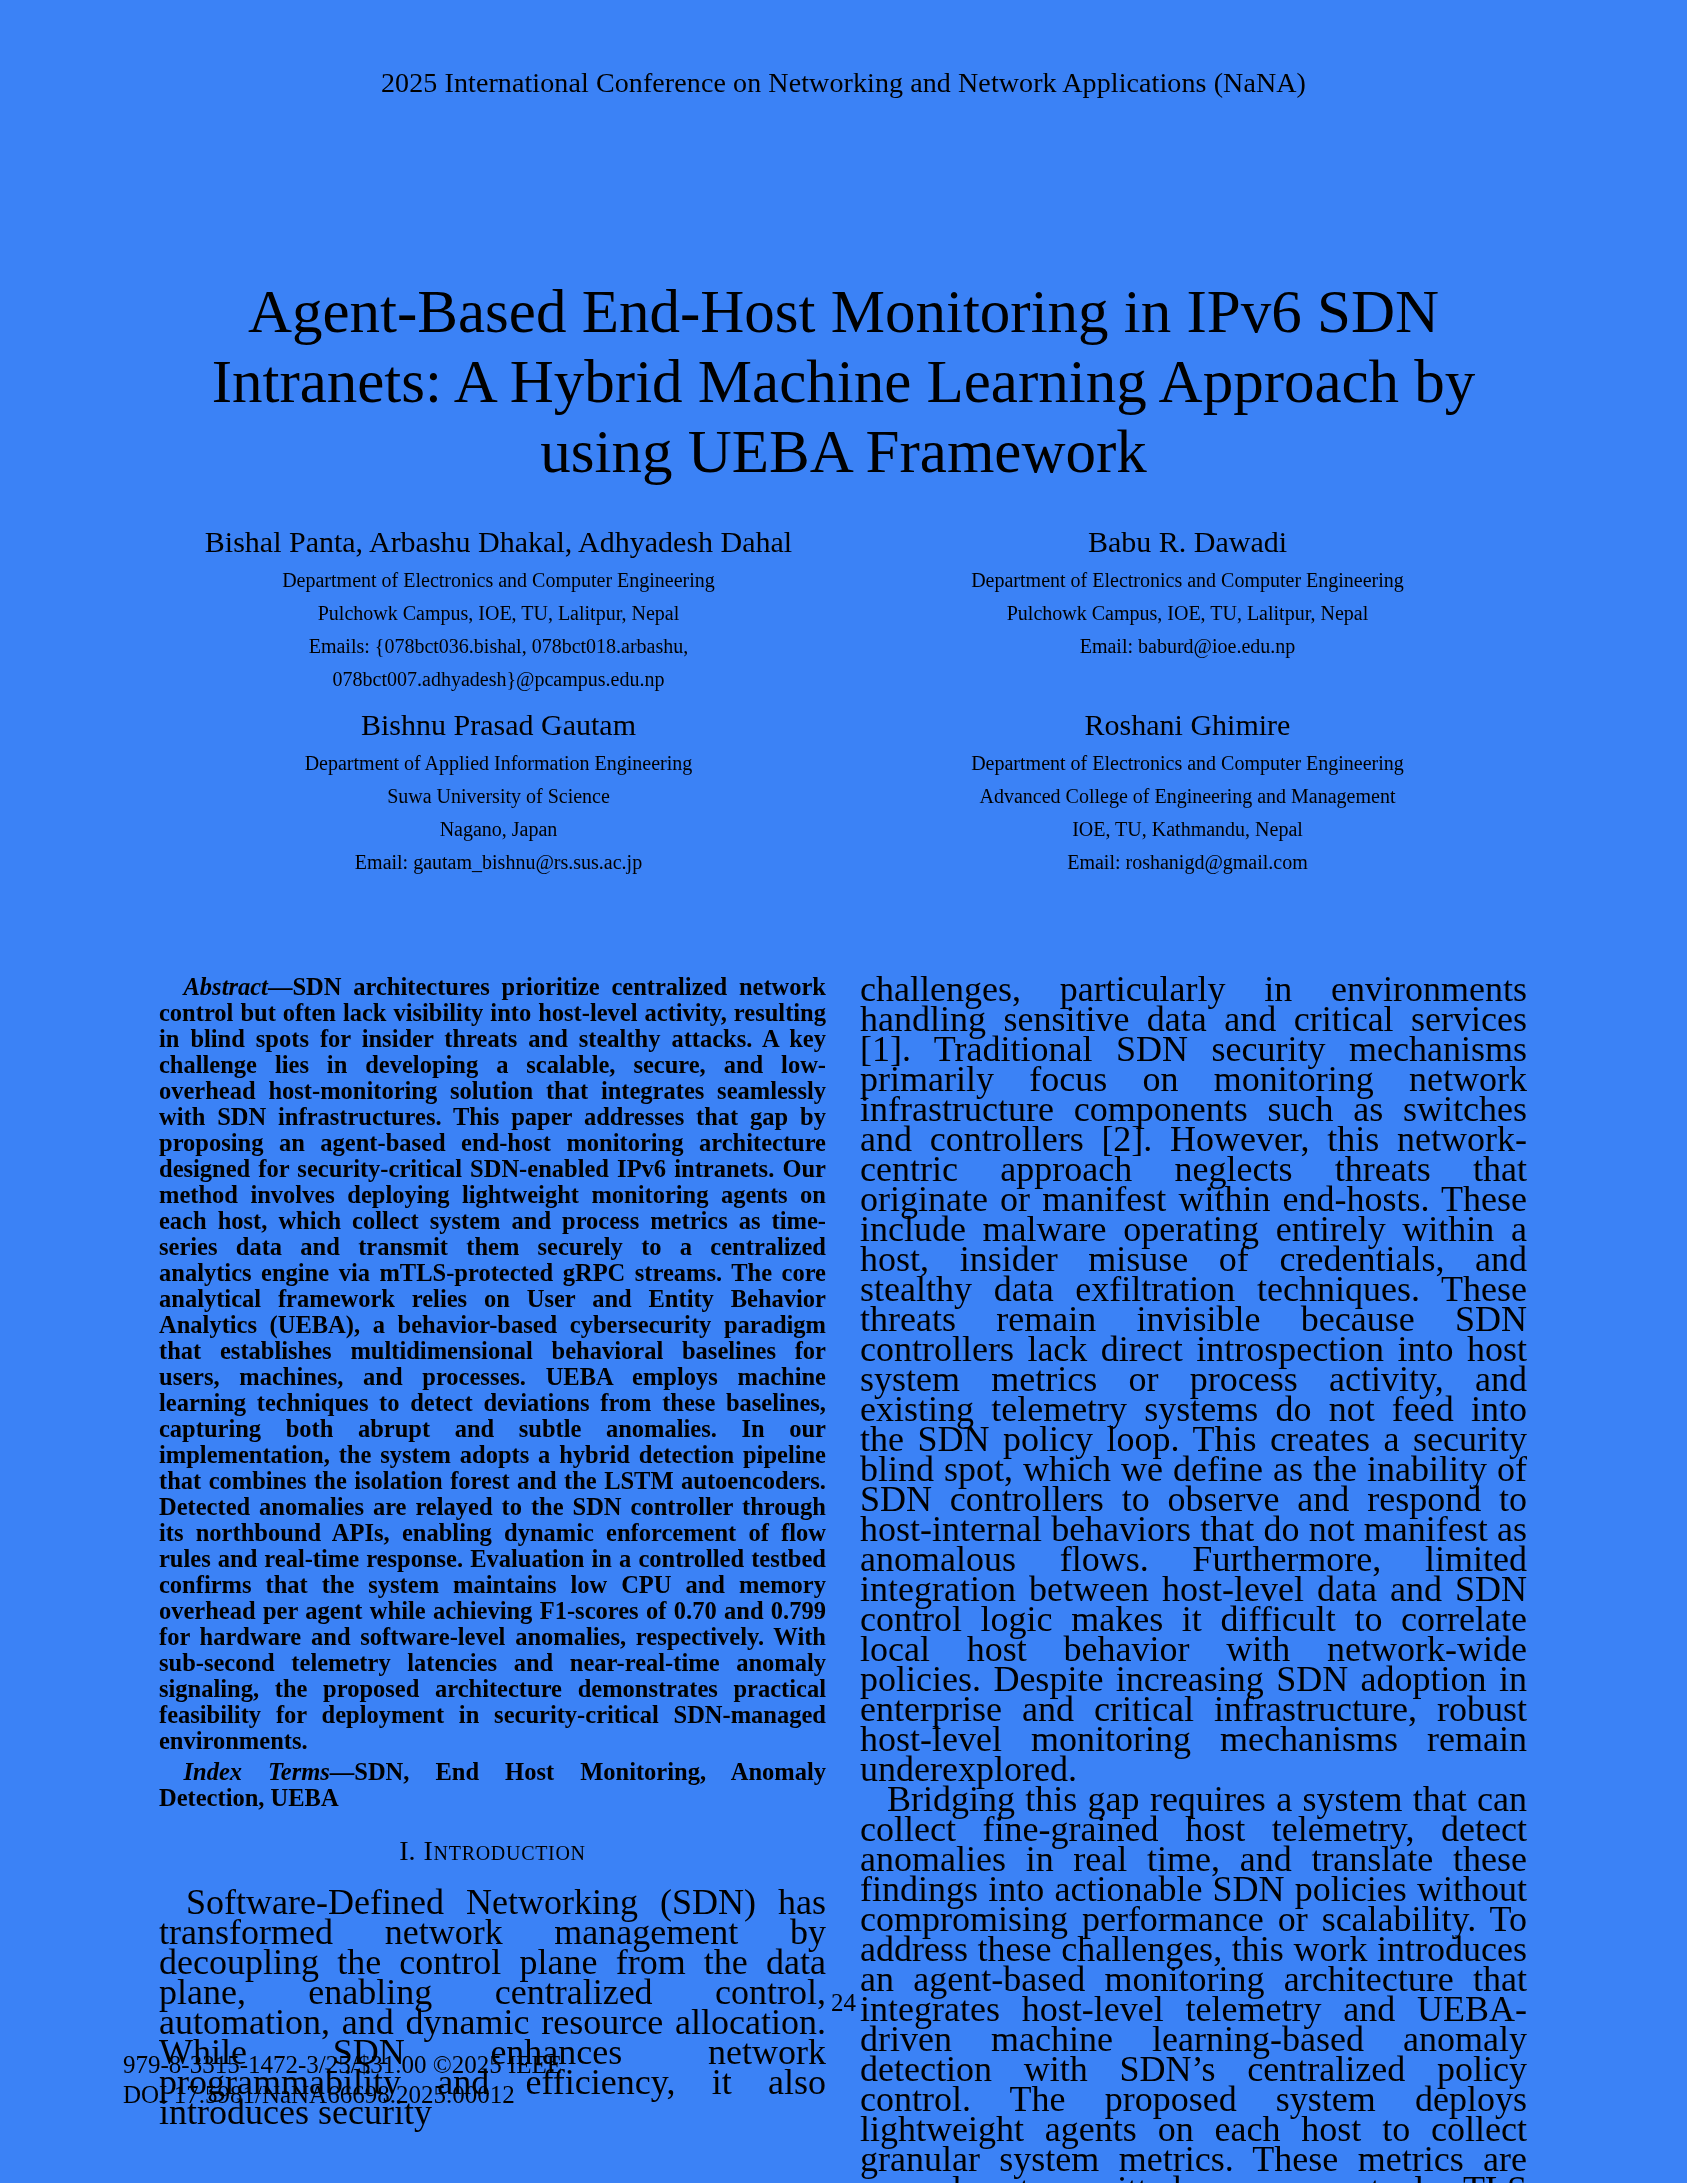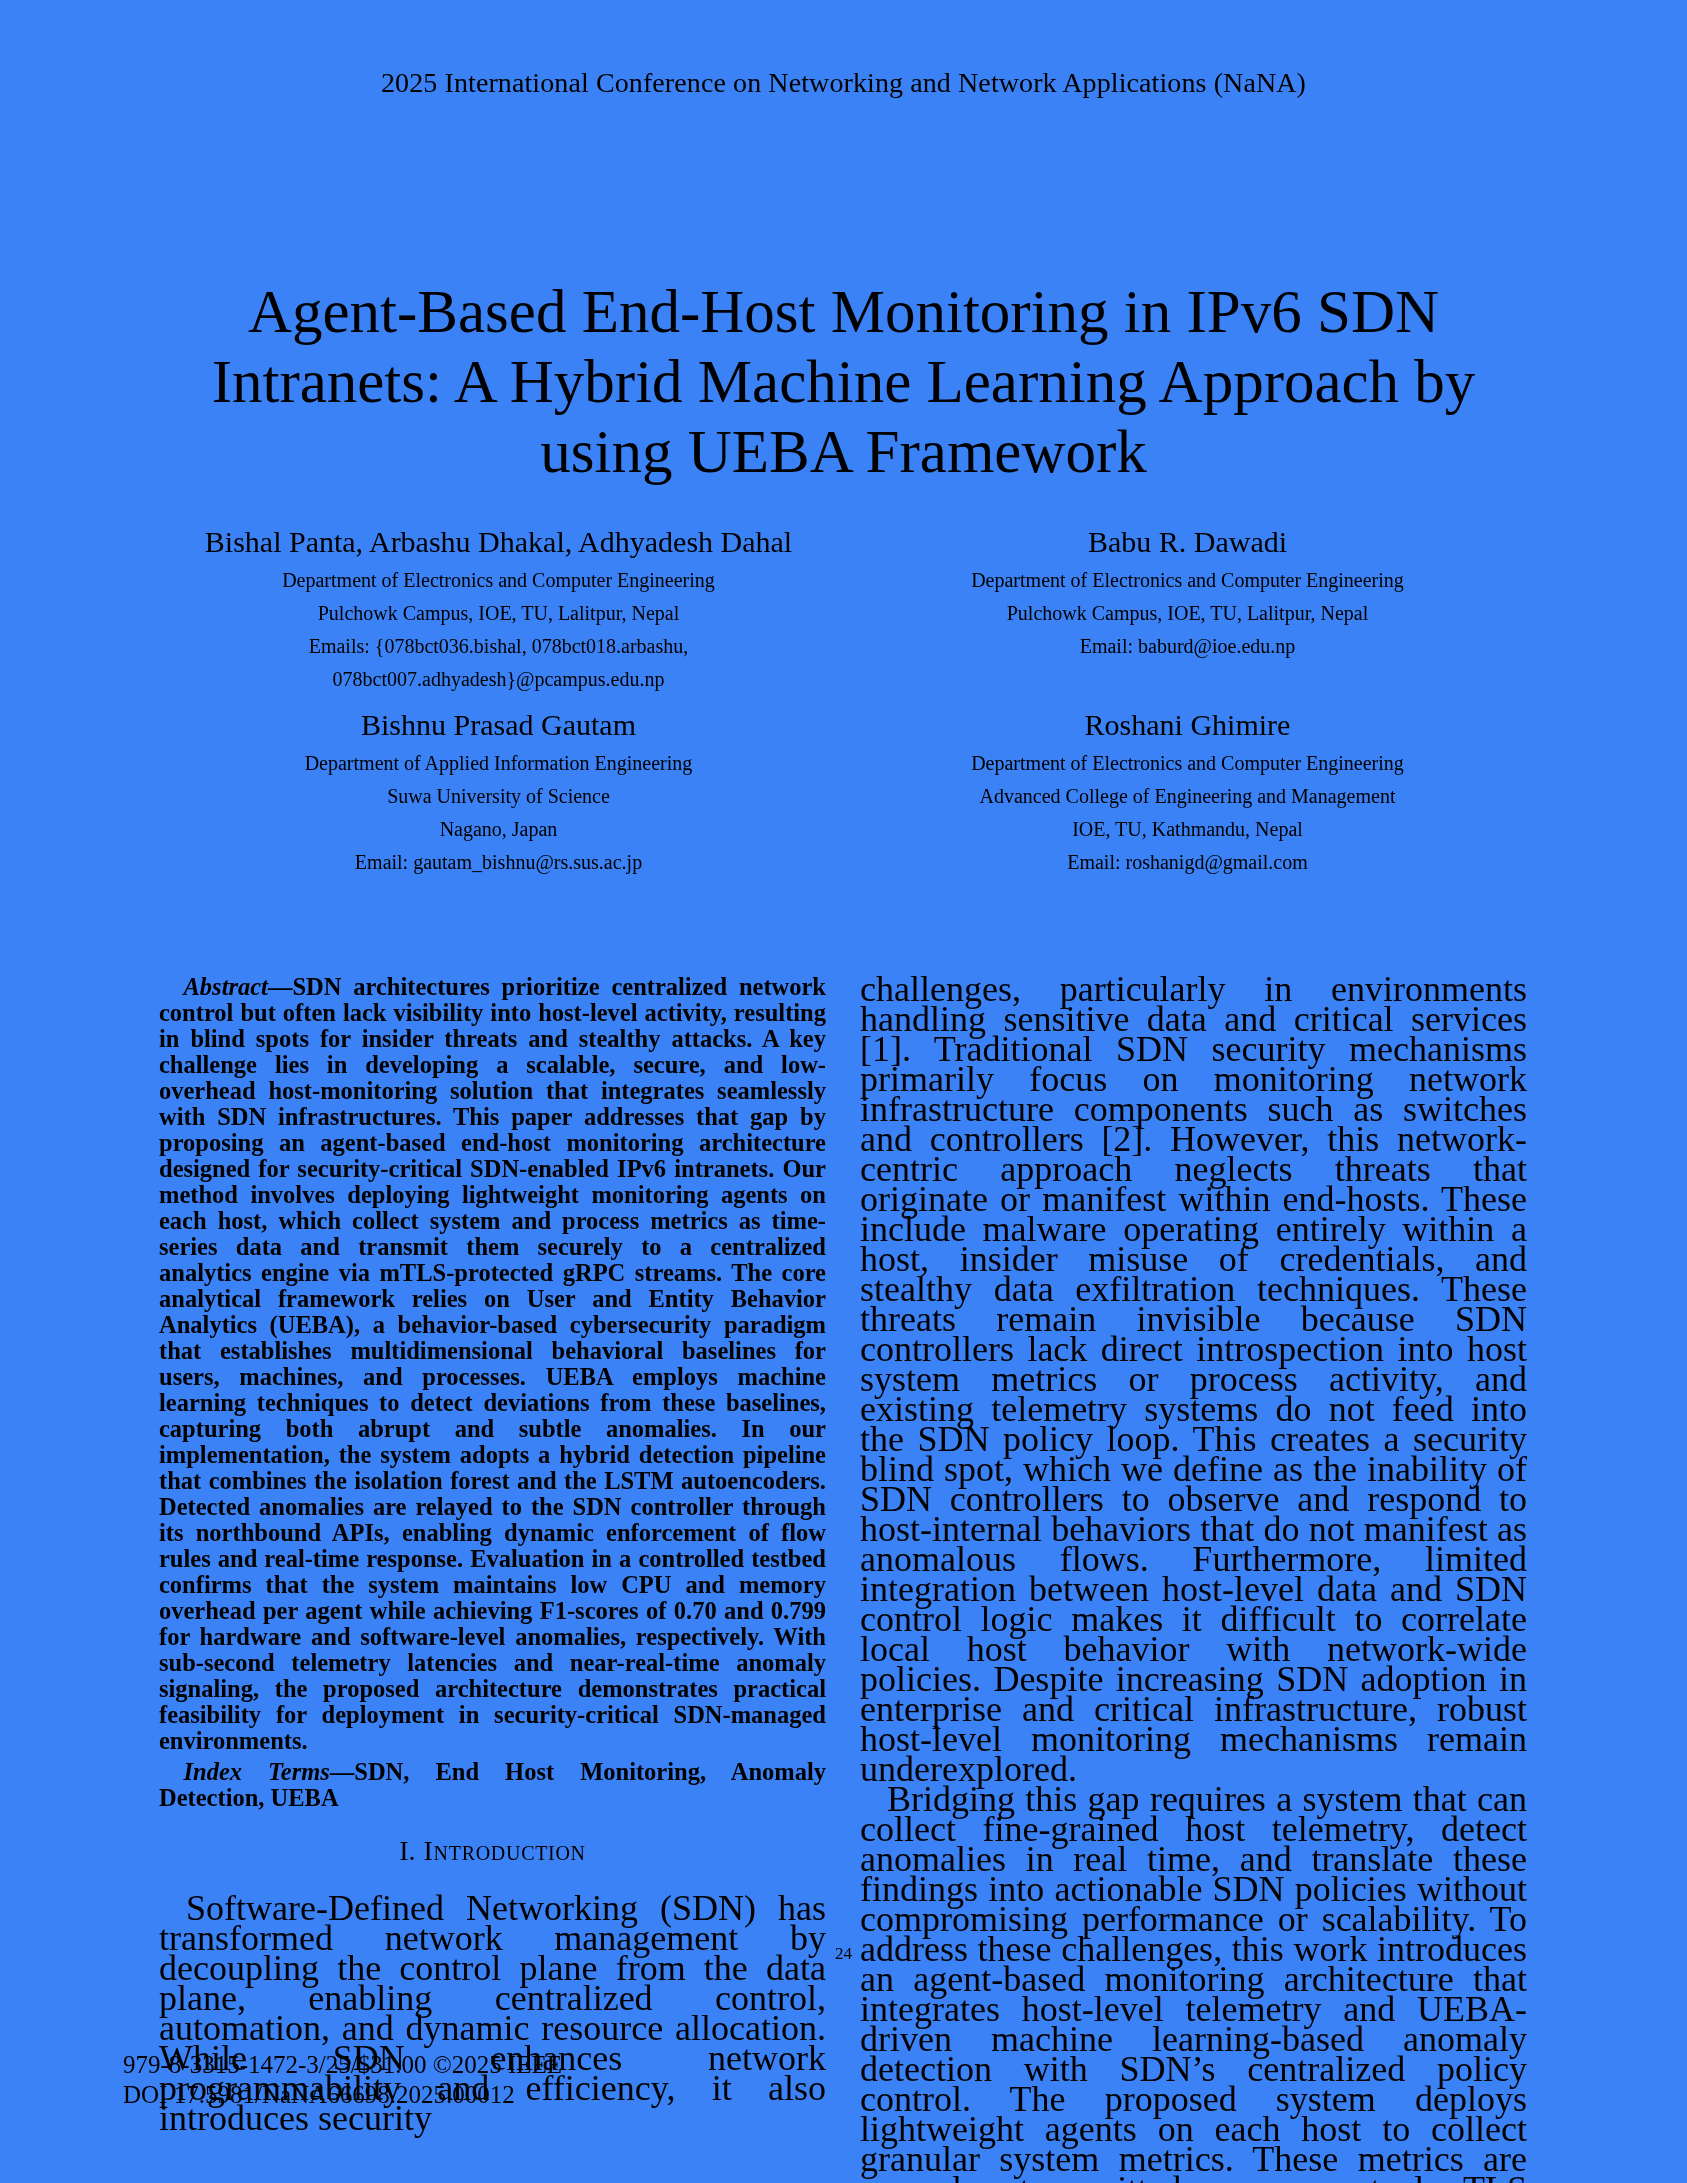--- a/index.html
+++ b/index.html
@@ -60,7 +60,7 @@
     text-align: center;
     font-size: 28px;
     margin-top: 24px;
-    margin-bottom: 26px;
+    margin-bottom: 20px;
     white-space: nowrap;
   }
   .section-heading .numeral { margin-right: 8px; }

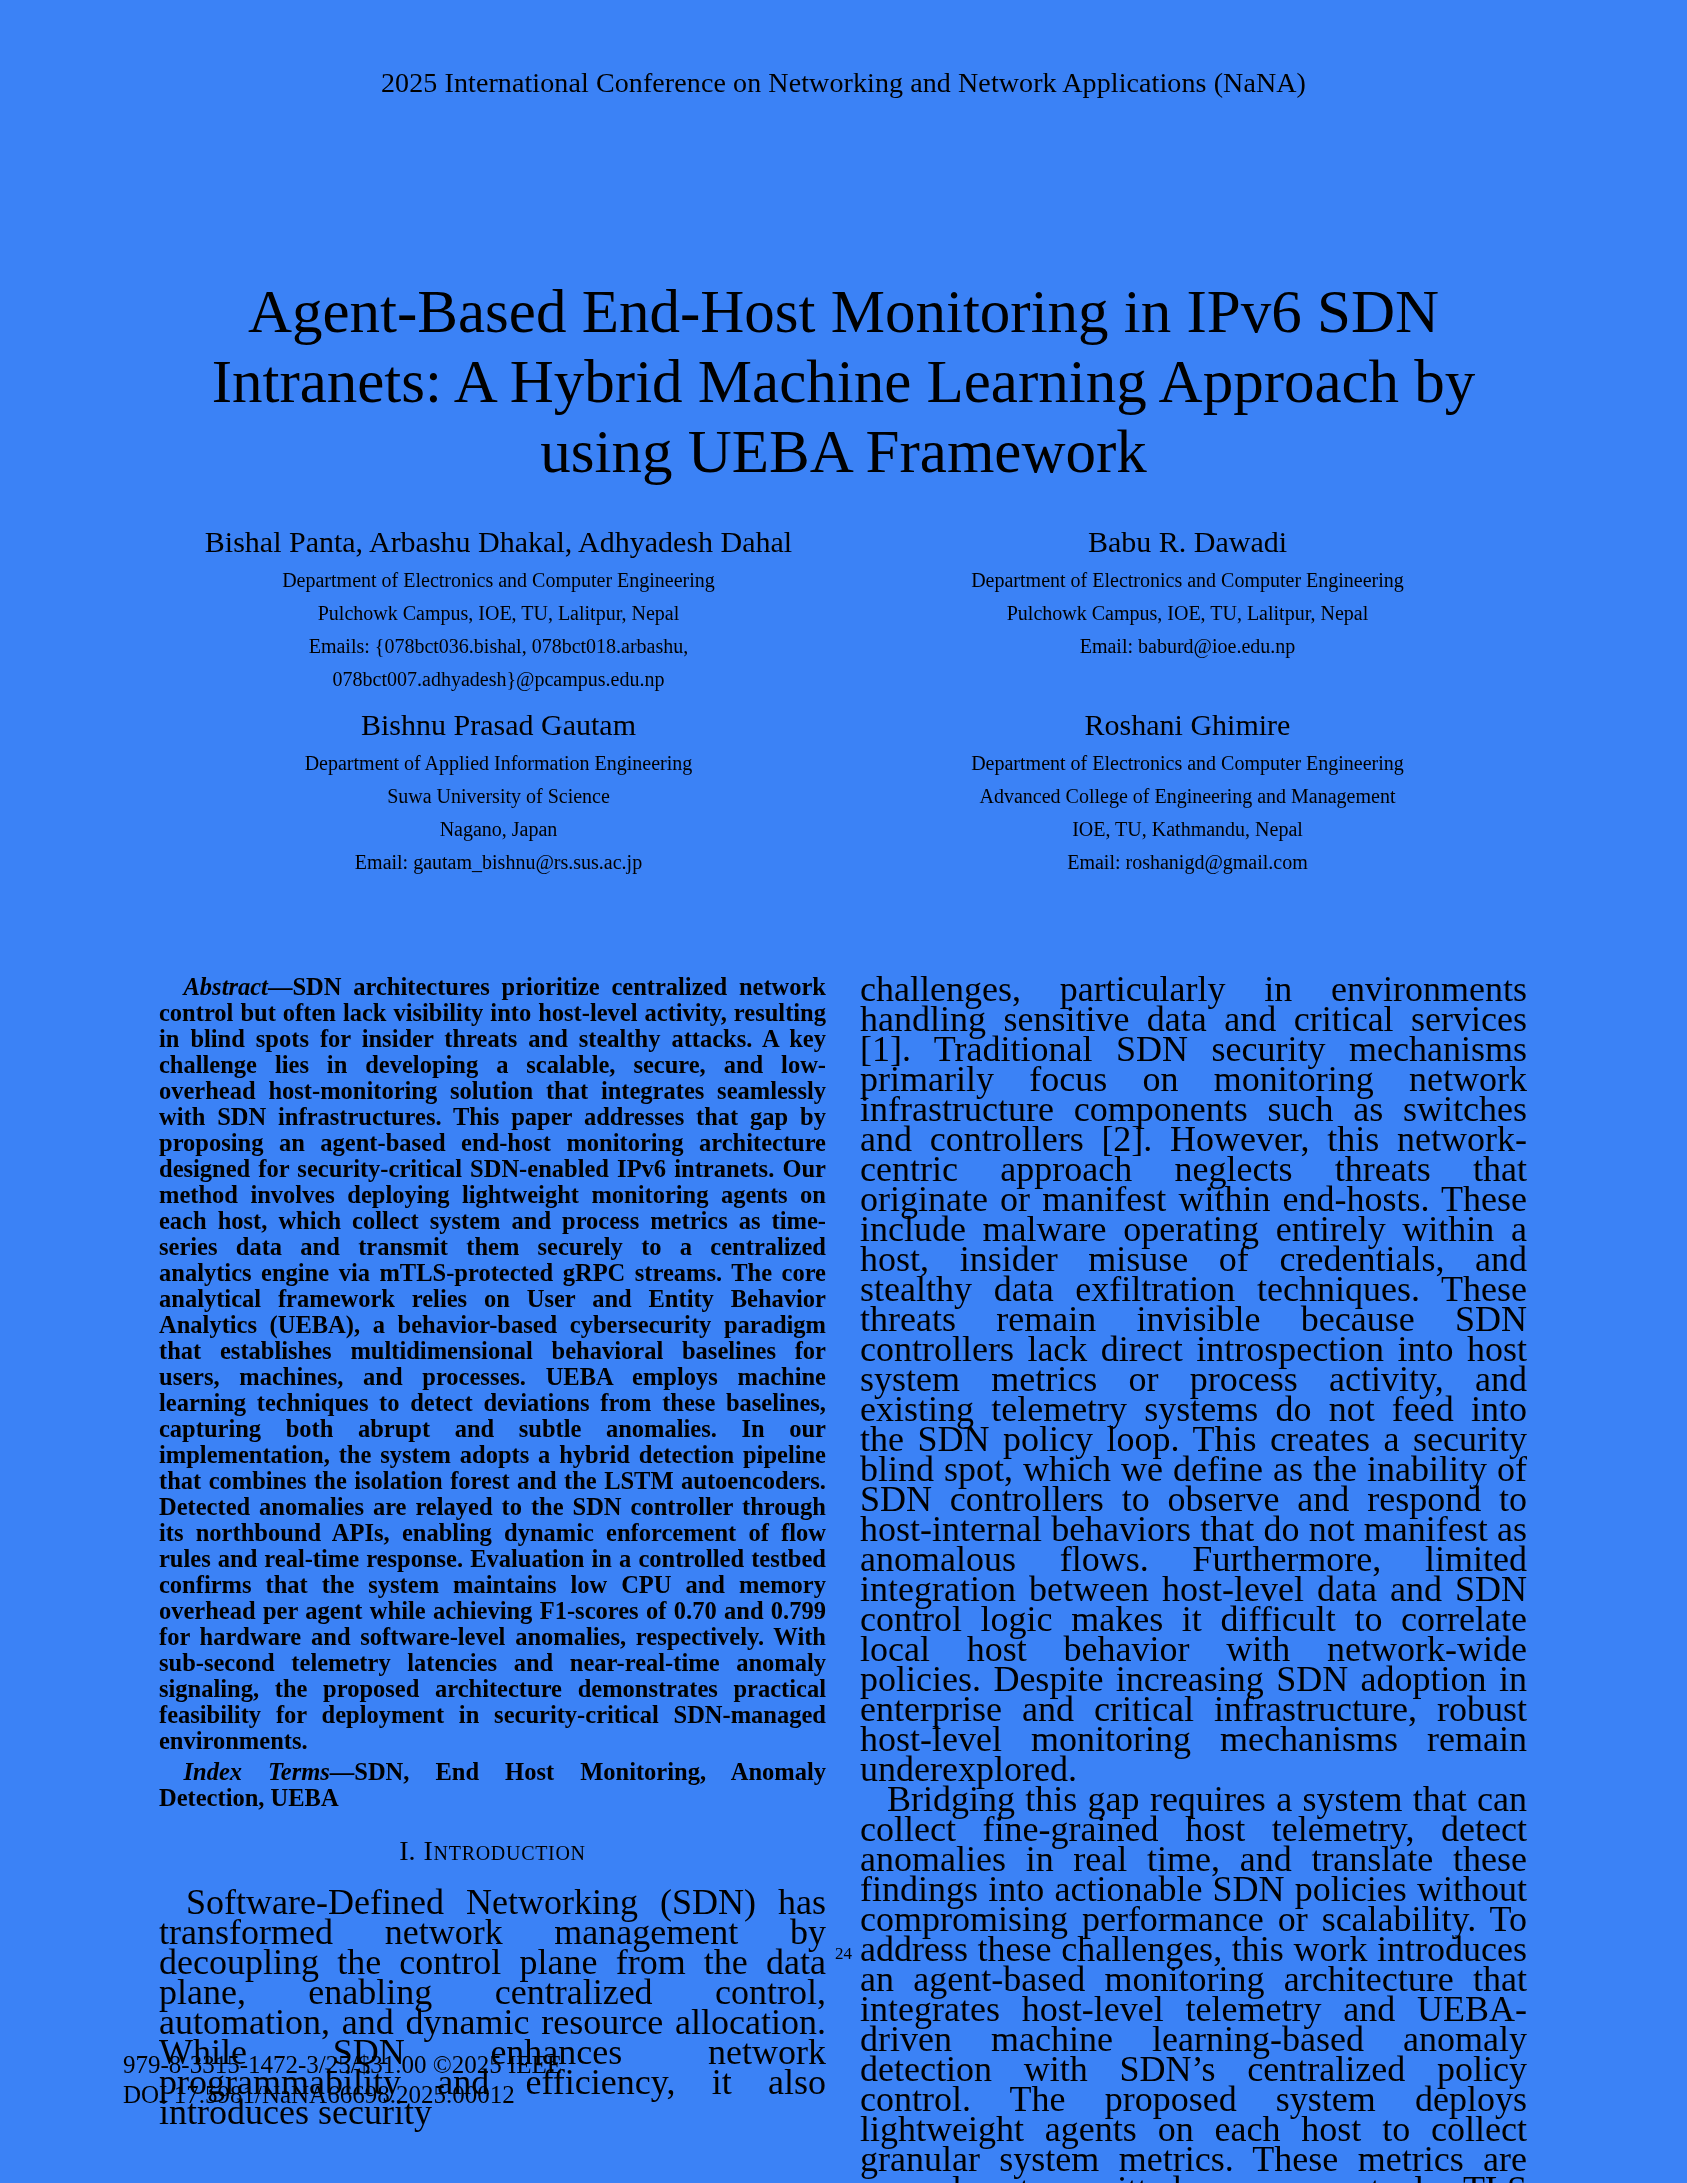--- a/index.html
+++ b/index.html
@@ -80,9 +80,9 @@
   }
   .page-number {
     position: absolute;
-    top: 1944px; left: 0; width: 100%;
+    top: 1989px; left: 0; width: 100%;
     text-align: center;
-    font-size: 17px;
+    font-size: 25px;
   }
 </style>
 </head>

